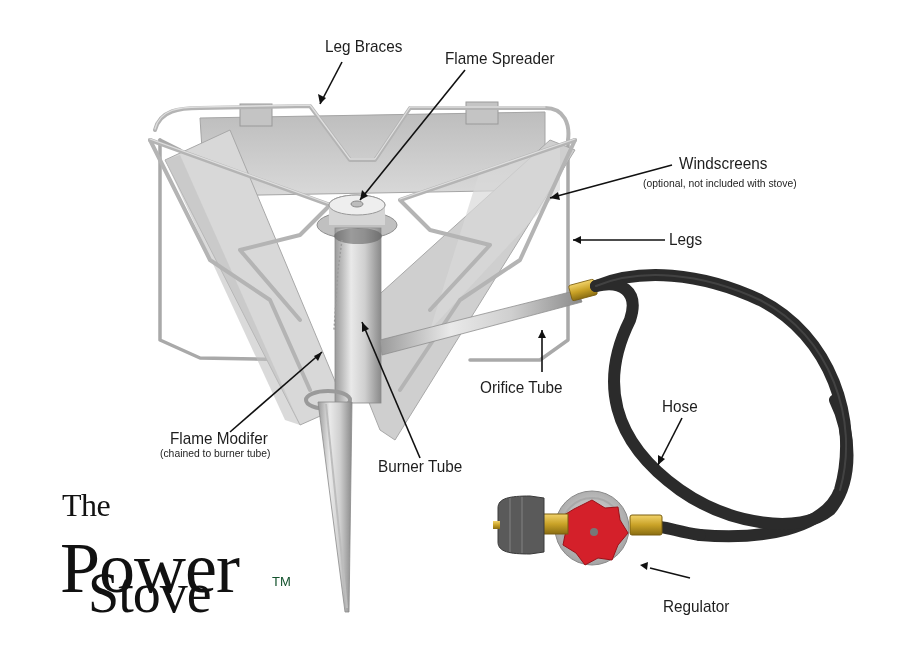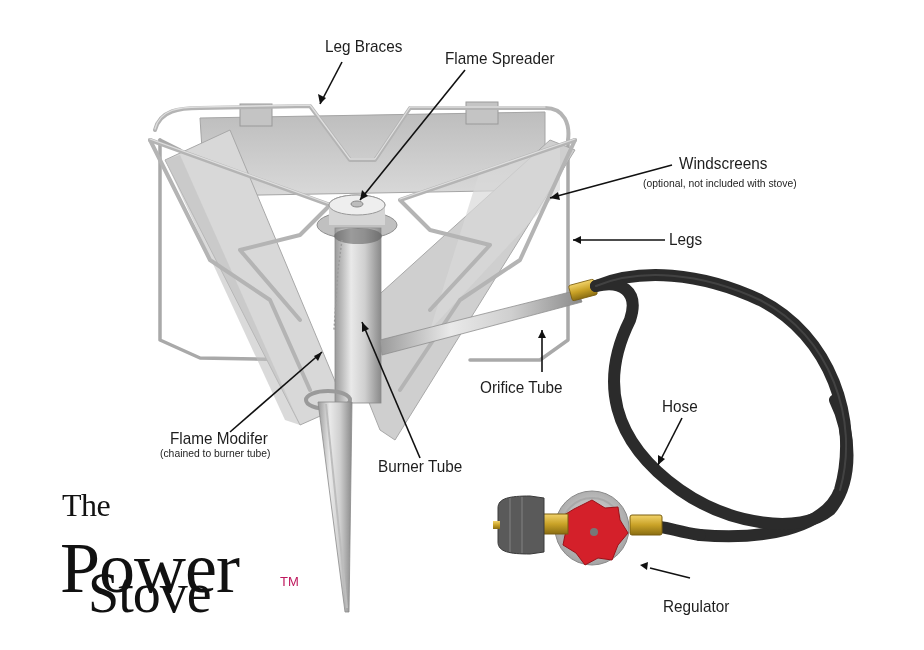--- a/index.html
+++ b/index.html
@@ -14,7 +14,7 @@
   .logo-the { left: 62px; top: 487px; font-size: 32px; letter-spacing: -0.5px; }
   .logo-power { left: 60px; top: 532px; font-size: 72px; letter-spacing: -1px; line-height: 1; }
   .logo-stove { left: 88px; top: 565px; font-size: 56px; letter-spacing: -1px; line-height: 1; }
-  .logo-tm { position: absolute; left: 280px; top: 574px; font-family: "Liberation Sans", sans-serif; font-size: 13px; color: #be185d; }
+  .logo-tm { position: absolute; left: 272px; top: 574px; font-family: "Liberation Sans", sans-serif; font-size: 13px; color: #14532d; }
 </style>
 </head>
 <body>

